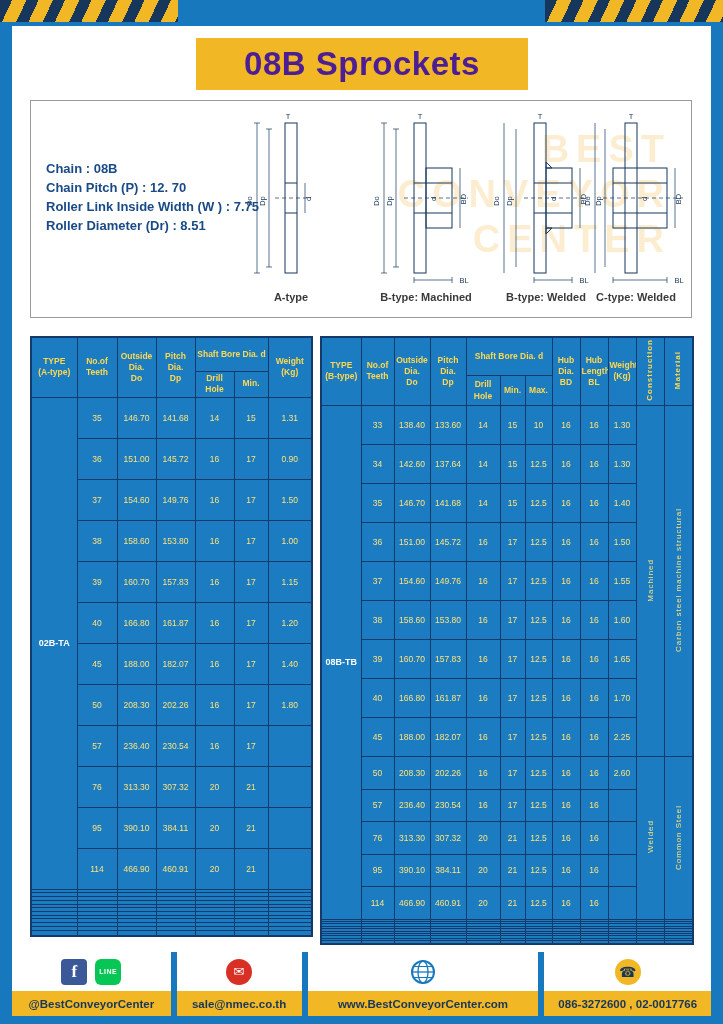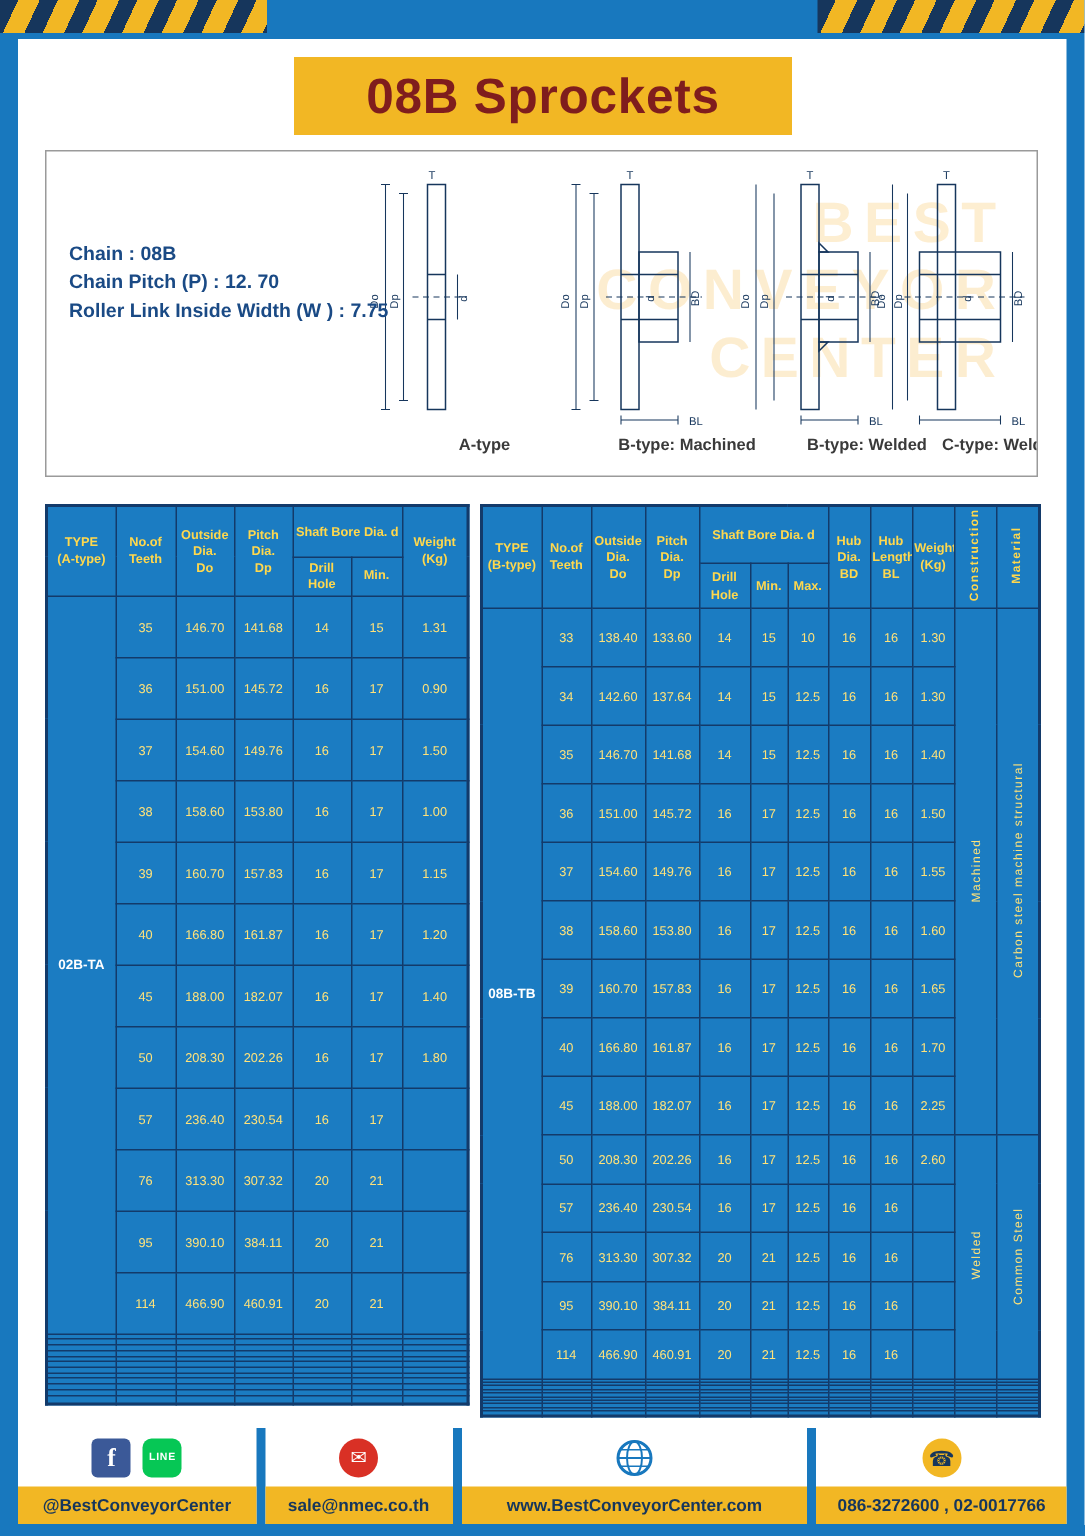--- a/index.html
+++ b/index.html
@@ -17,7 +17,7 @@
   .page-white{position:absolute;left:12px;top:26px;width:699px;height:926px;background:#ffffff;}
 
   .title-banner{position:absolute;left:184px;top:12px;width:332px;height:52px;
-    background:#f2b724;color:#7f1d1d;font-size:33px;font-weight:bold;
+    background:#f2b724;color:#4c1d95;font-size:33px;font-weight:bold;
     display:flex;align-items:center;justify-content:center;letter-spacing:.5px;}
 
   .diagram-panel{position:absolute;left:18px;top:74px;width:660px;height:216px;

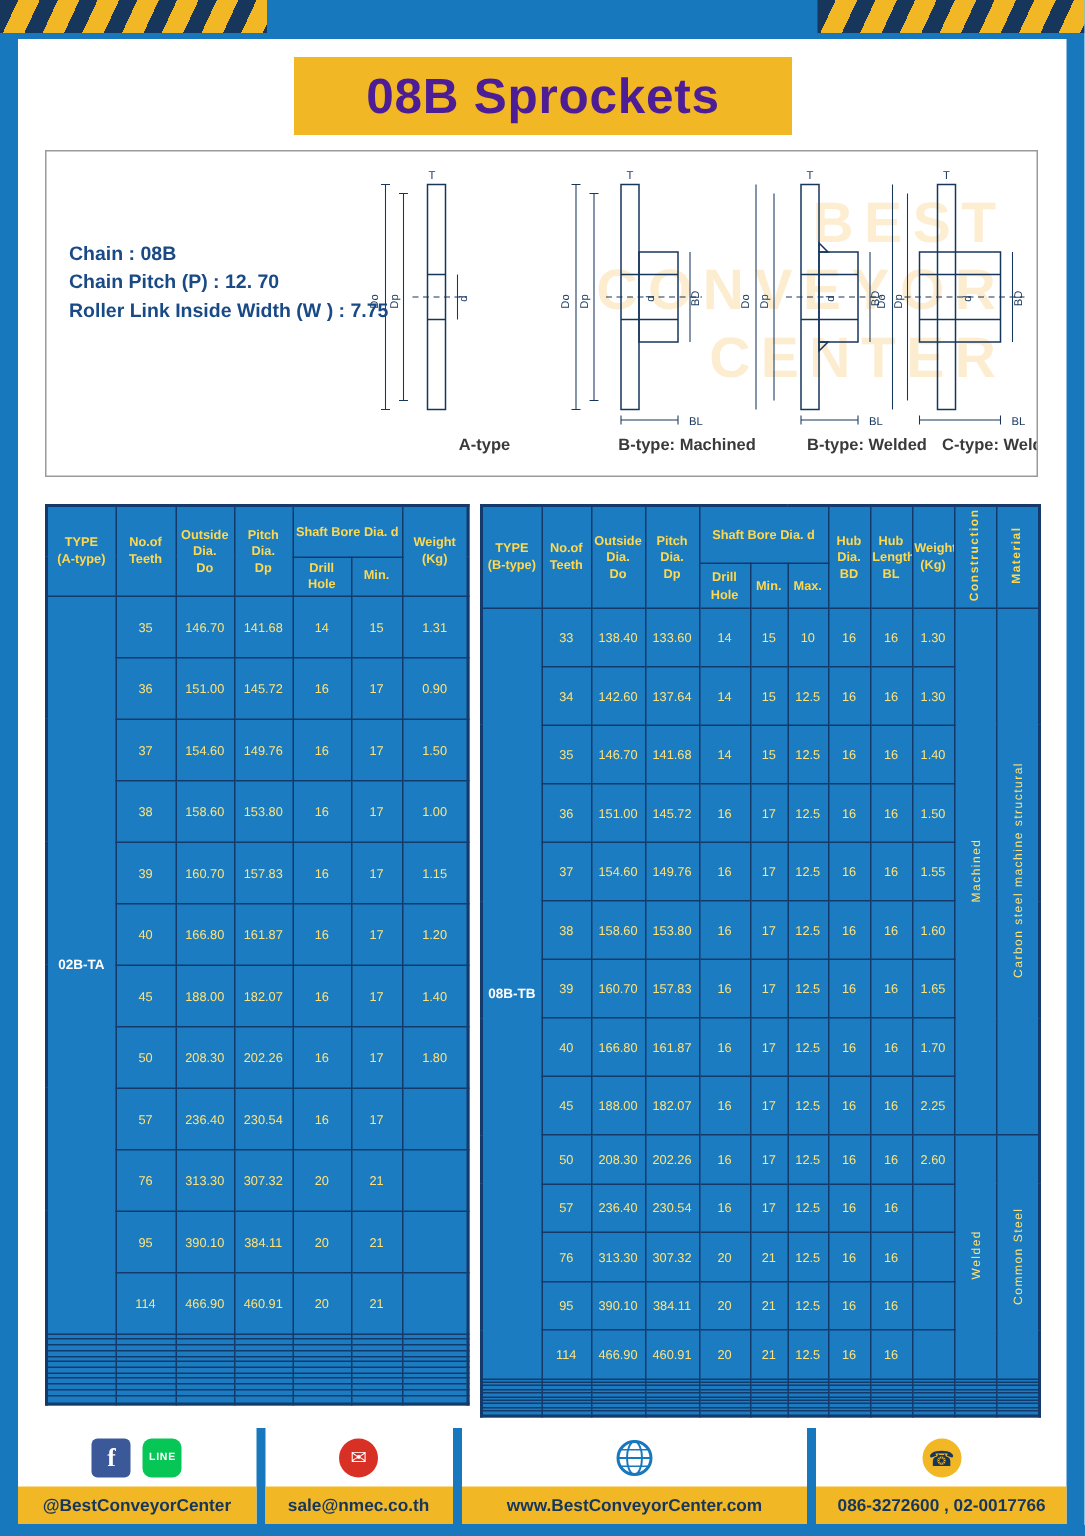--- a/index.html
+++ b/index.html
@@ -85,6 +85,7 @@
       <div>Chain  : 08B</div>
       <div>Chain Pitch (P)  :  12. 70</div>
       <div>Roller Link Inside Width (W )  :  7.75</div>
+      <div>Roller Diameter (Dr) : 8.51</div>
     </div>
 
     <svg class="diag" style="left:210px" width="100" height="178" viewBox="0 0 100 178">

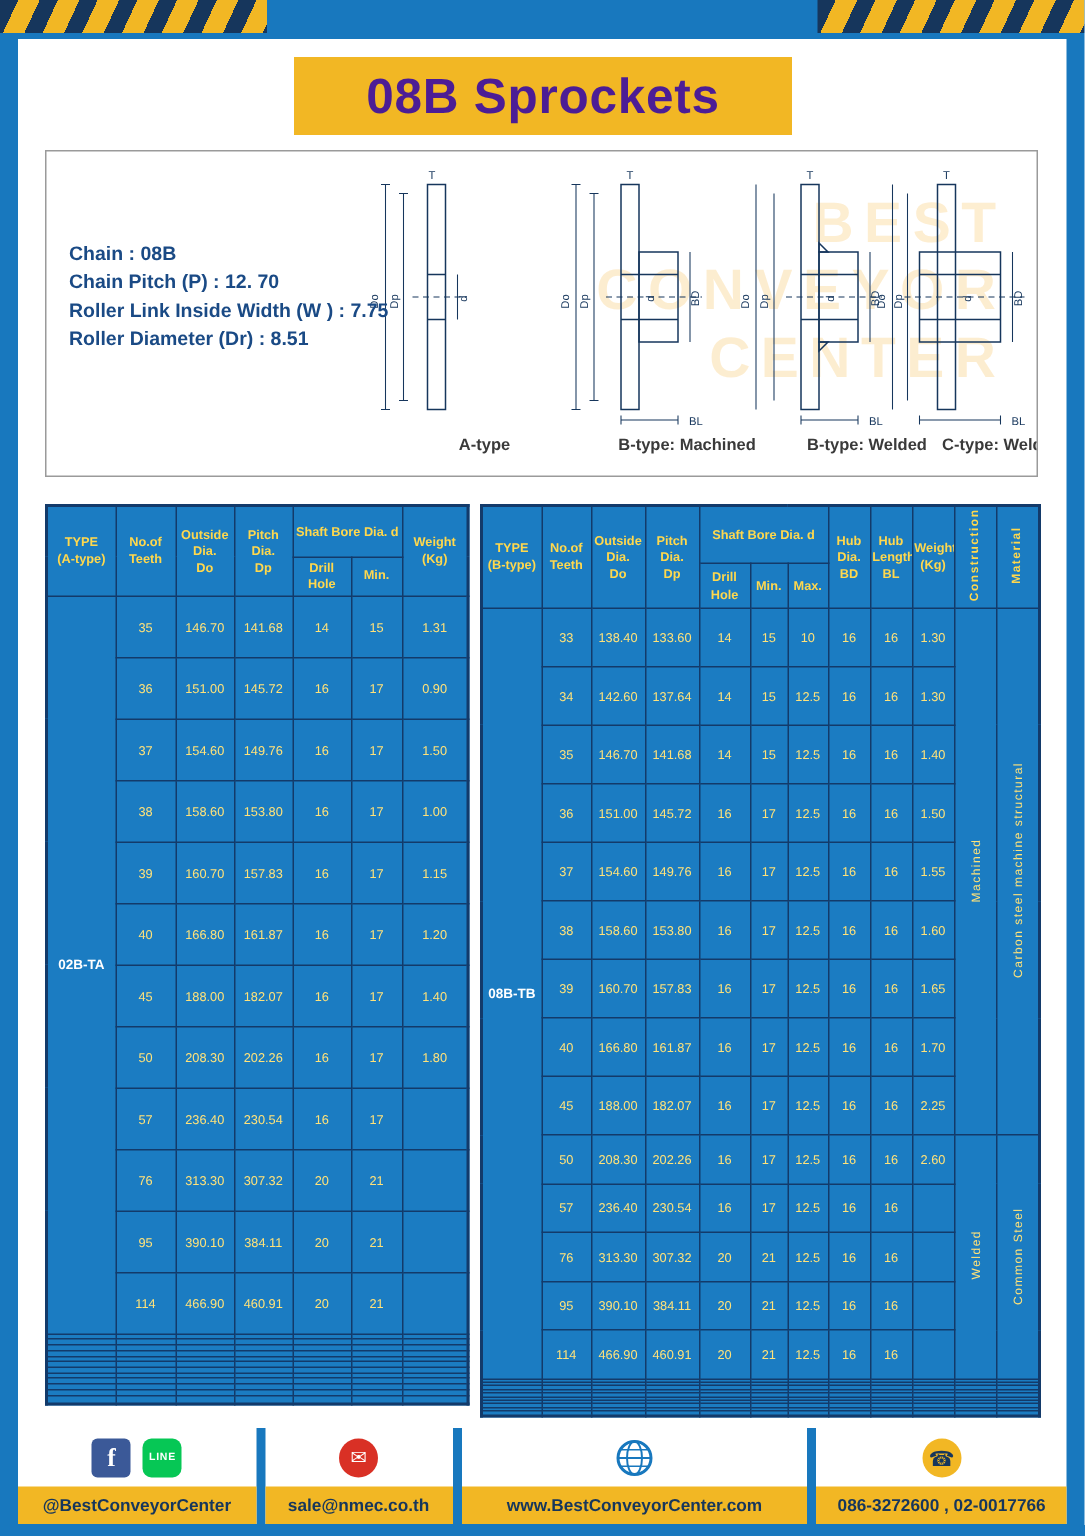--- a/index.html
+++ b/index.html
@@ -33,7 +33,7 @@
   .diag .dim{stroke-width:.7;}
   .diag text{fill:#16365c;font-size:7.5px;font-family:"Liberation Sans",sans-serif;stroke:none;}
   .caption{position:absolute;top:190px;transform:translateX(-50%);
-    font-size:11px;font-weight:600;color:#3a3a3a;white-space:nowrap;z-index:2;margin-left:32px;}
+    font-size:11px;font-weight:600;color:#3a3a3a;white-space:nowrap;z-index:2;}
 
   
   .twrap{position:absolute;top:310px;}

